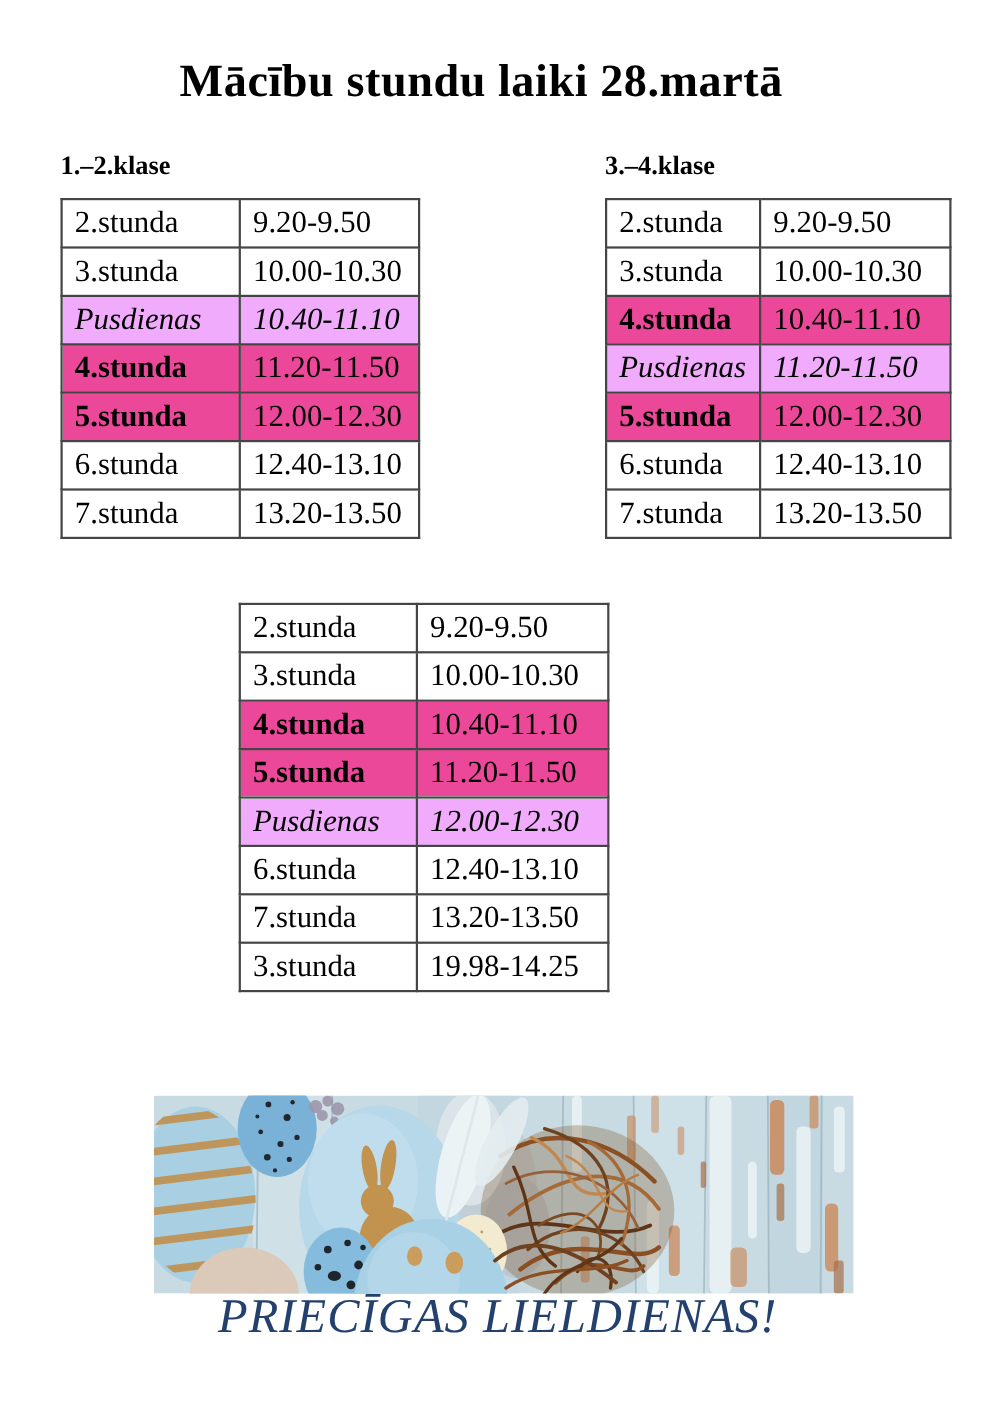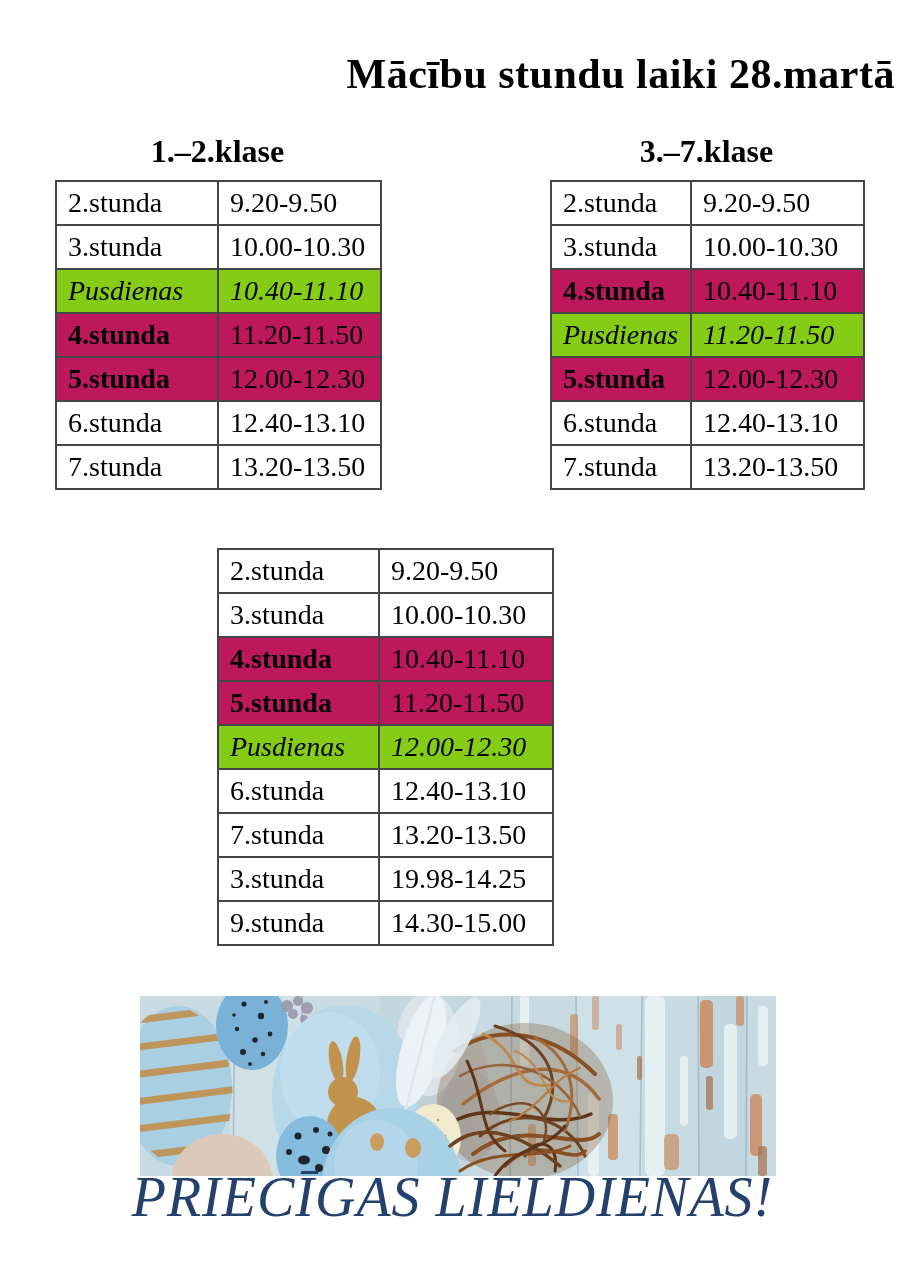--- a/index.html
+++ b/index.html
@@ -8,8 +8,8 @@
     font-family:"Liberation Serif","DejaVu Serif",serif;color:#000;
   }
   .doc-title{
-    position:absolute;top:48px;left:0;width:875px;text-align:right;
-    font-size:42px;font-weight:bold;line-height:52px;letter-spacing:.5px;padding-left:20px;
+    position:absolute;top:48px;left:0;width:875px;text-align:center;
+    font-size:42px;font-weight:bold;line-height:52px;letter-spacing:.5px;
   }
   .tbl-heading{
     position:absolute;text-align:center;font-size:32px;font-weight:bold;line-height:34px;

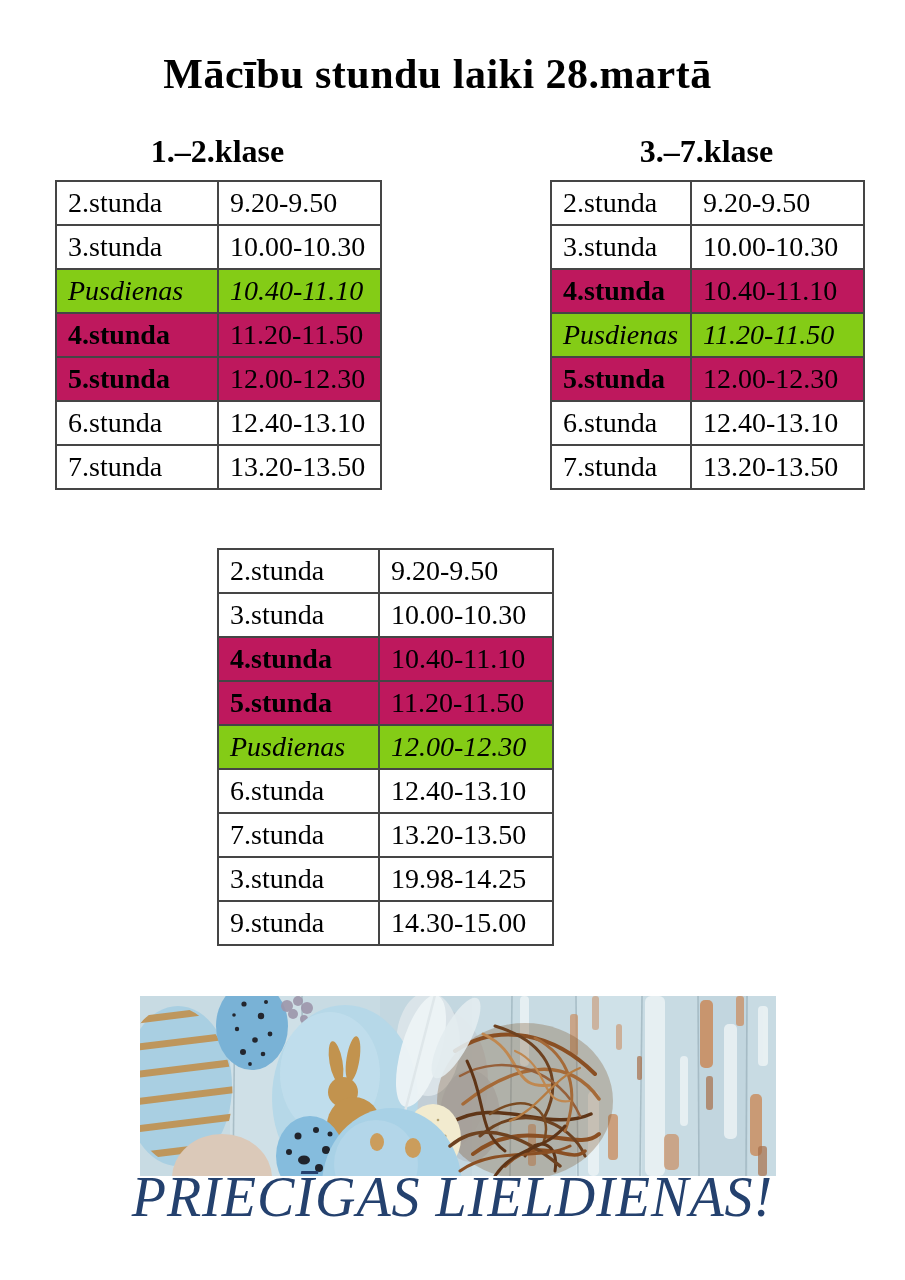--- a/index.html
+++ b/index.html
@@ -12,7 +12,7 @@
     font-size:42px;font-weight:bold;line-height:52px;letter-spacing:.5px;
   }
   .tbl-heading{
-    position:absolute;text-align:center;font-size:32px;font-weight:bold;line-height:34px;
+    position:absolute;font-size:24px;font-weight:bold;line-height:34px;
   }
   .h1{top:134px;left:55px;width:325px;}
   .h2{top:134px;left:550px;width:313px;}

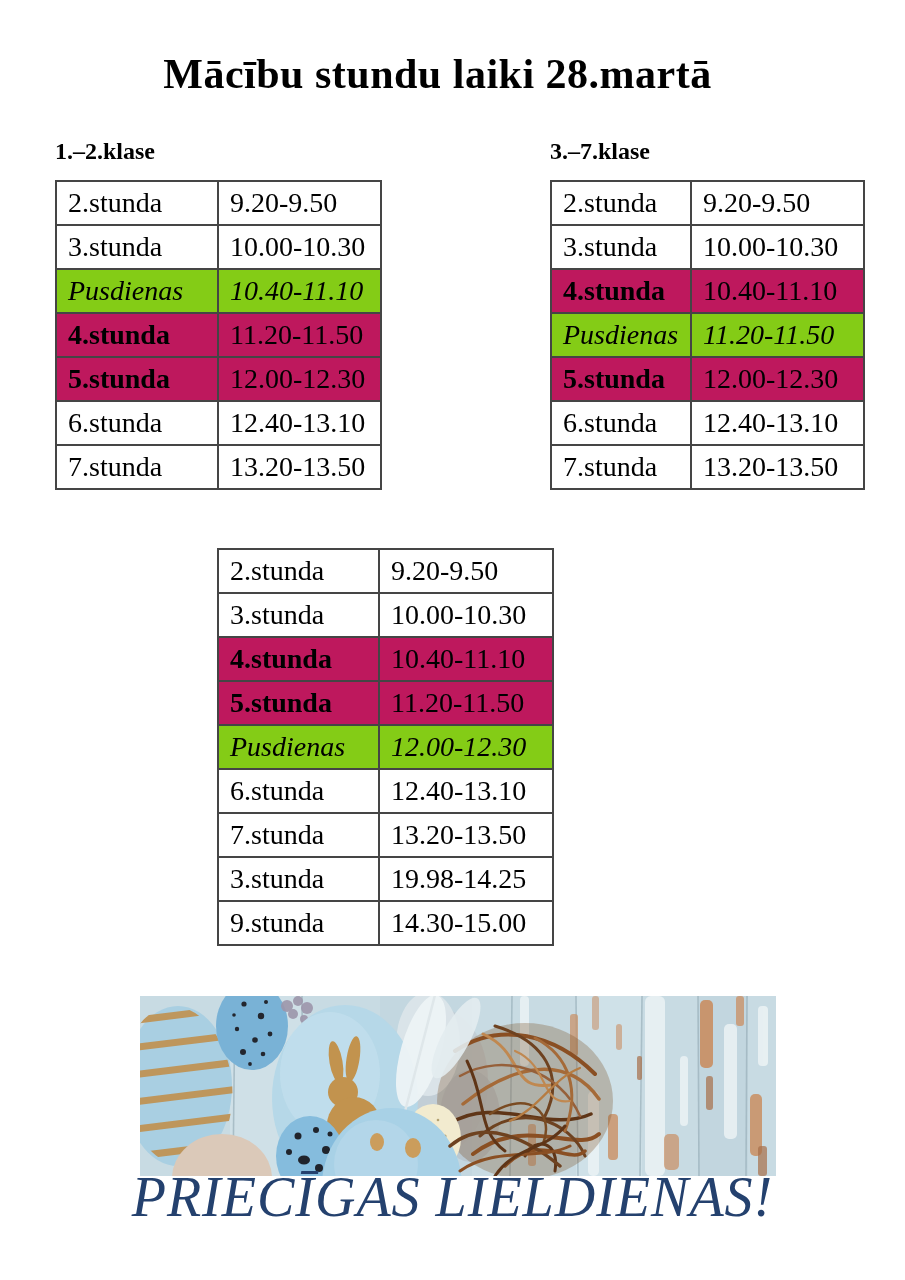--- a/index.html
+++ b/index.html
@@ -46,7 +46,7 @@
   <div class="doc-title">Mācību stundu laiki 28.martā</div>
 
   <div class="tbl-heading h1">1.–2.klase</div>
-  <div class="tbl-heading h2">3.–7.klase</div>
+  <div class="tbl-heading h2">3.–4.klase</div>
 
   <table class="schedule t1">
     <colgroup>

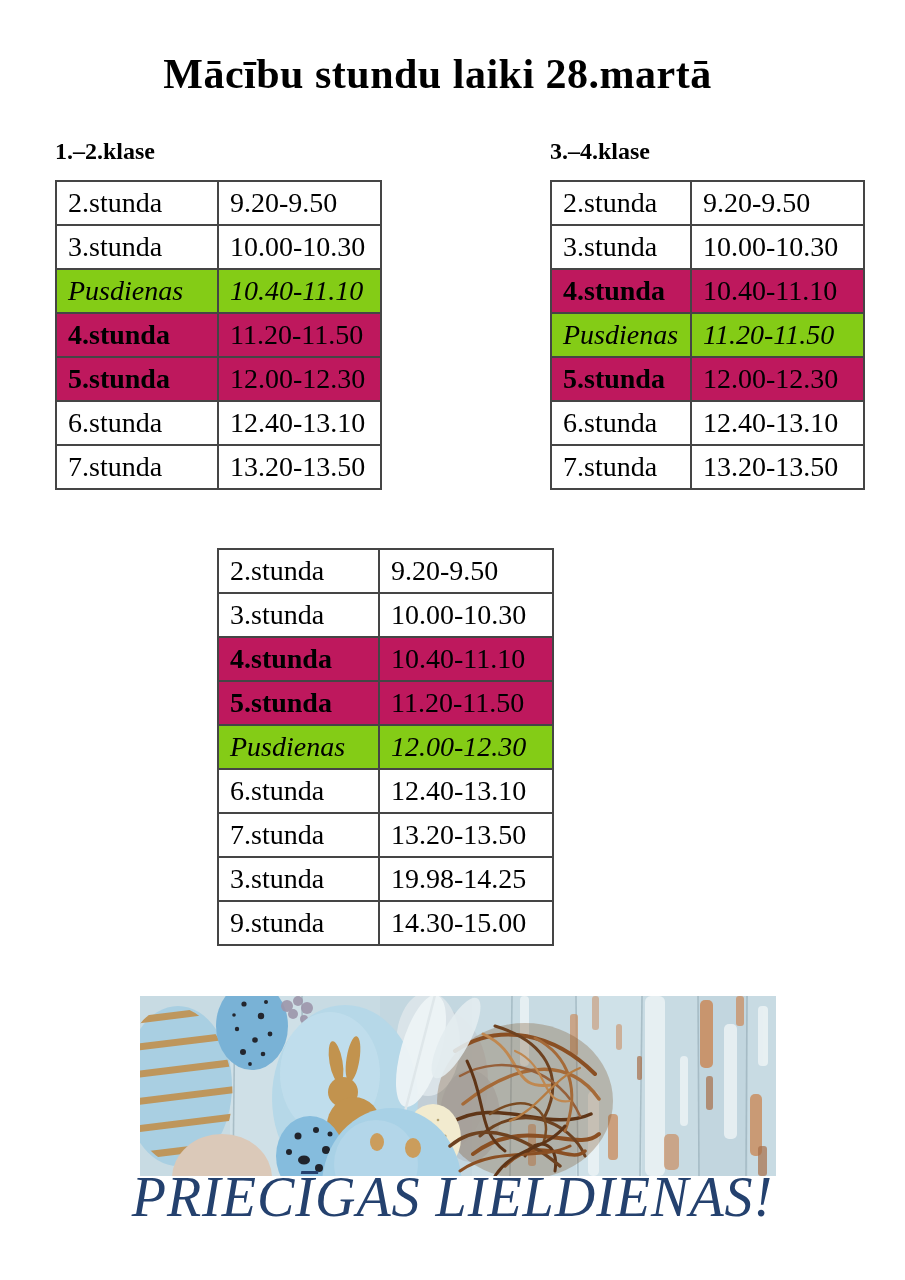--- a/index.html
+++ b/index.html
@@ -29,7 +29,7 @@
     font-size:28px;line-height:1;vertical-align:middle;white-space:nowrap;overflow:hidden;
   }
   .t3 td{height:43px;}
-  tr.row-lunch td{background:#84cc16;font-style:italic;}
+  tr.row-lunch td{background:#f0abfc;font-style:italic;}
   tr.row-highlight td{background:#be185d;}
   tr.row-highlight td:first-child{font-weight:bold;}
   .easter-photo{position:absolute;top:996px;left:140px;width:636px;height:180px;display:block;}

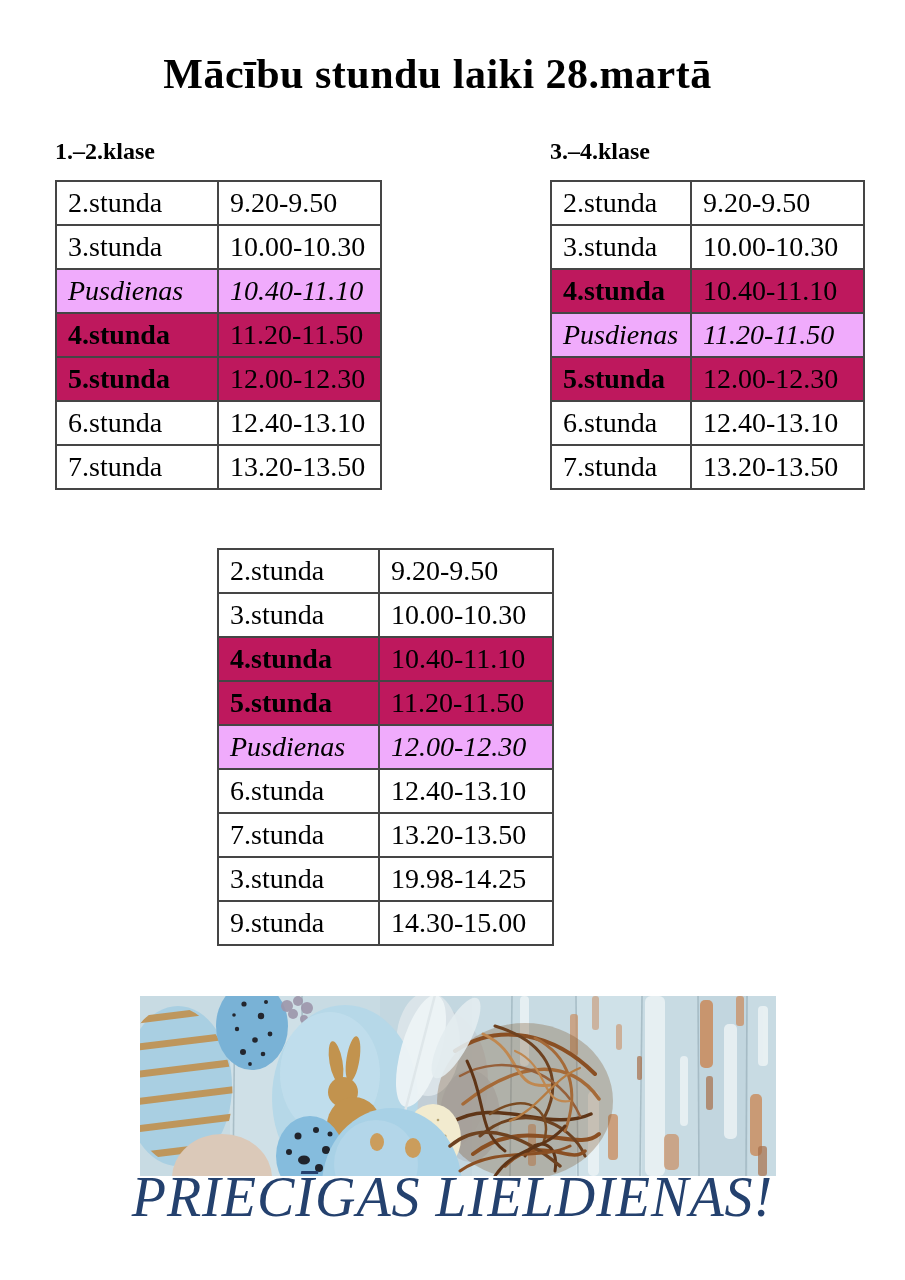--- a/index.html
+++ b/index.html
@@ -30,7 +30,7 @@
   }
   .t3 td{height:43px;}
   tr.row-lunch td{background:#f0abfc;font-style:italic;}
-  tr.row-highlight td{background:#be185d;}
+  tr.row-highlight td{background:#ec4899;}
   tr.row-highlight td:first-child{font-weight:bold;}
   .easter-photo{position:absolute;top:996px;left:140px;width:636px;height:180px;display:block;}
   .greeting{

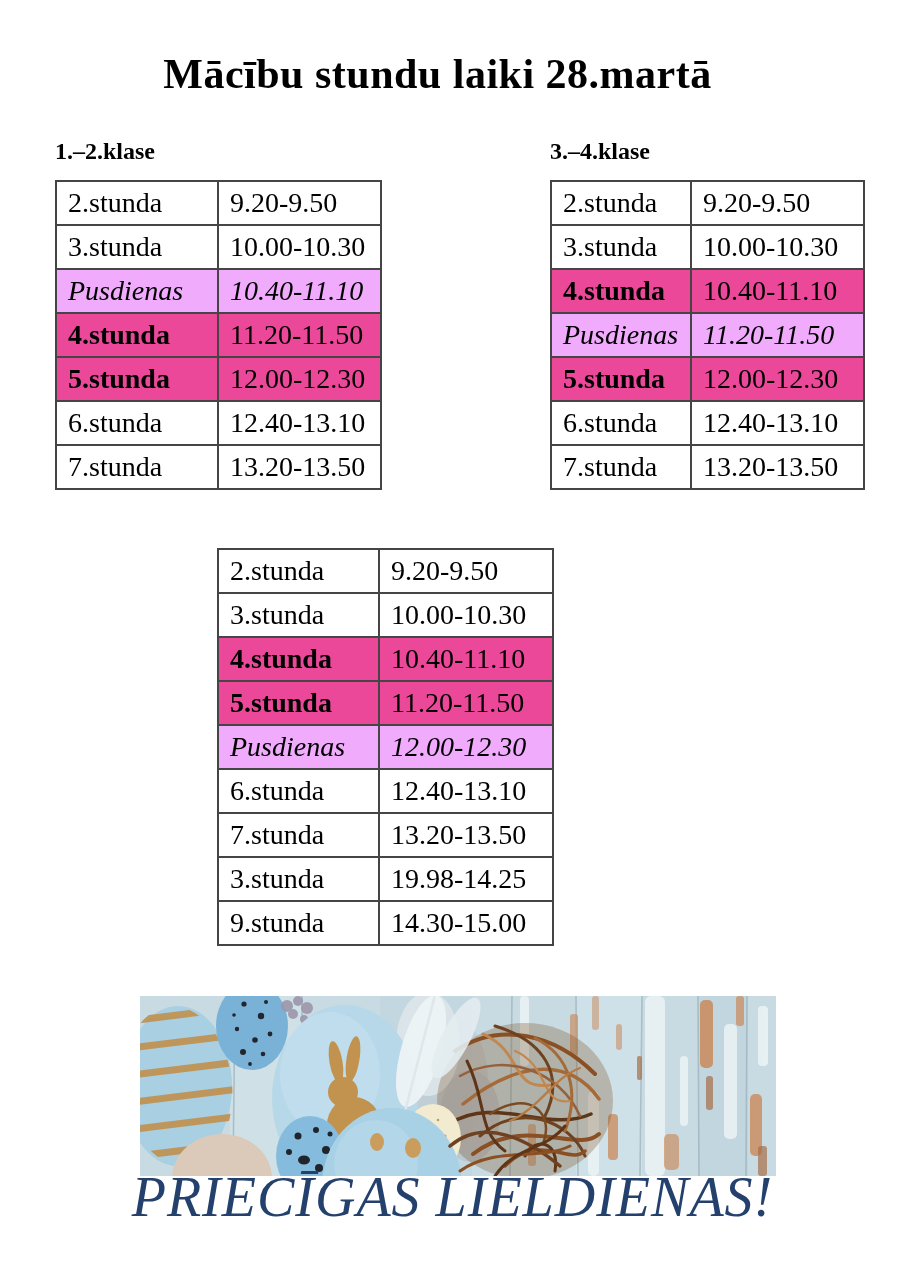--- a/index.html
+++ b/index.html
@@ -183,10 +183,6 @@
           <td>19.98-14.25</td>
         </tr>
 
-        <tr class="row-normal">
-          <td>9.stunda</td>
-          <td>14.30-15.00</td>
-        </tr>
       </tbody>
   </table>
 

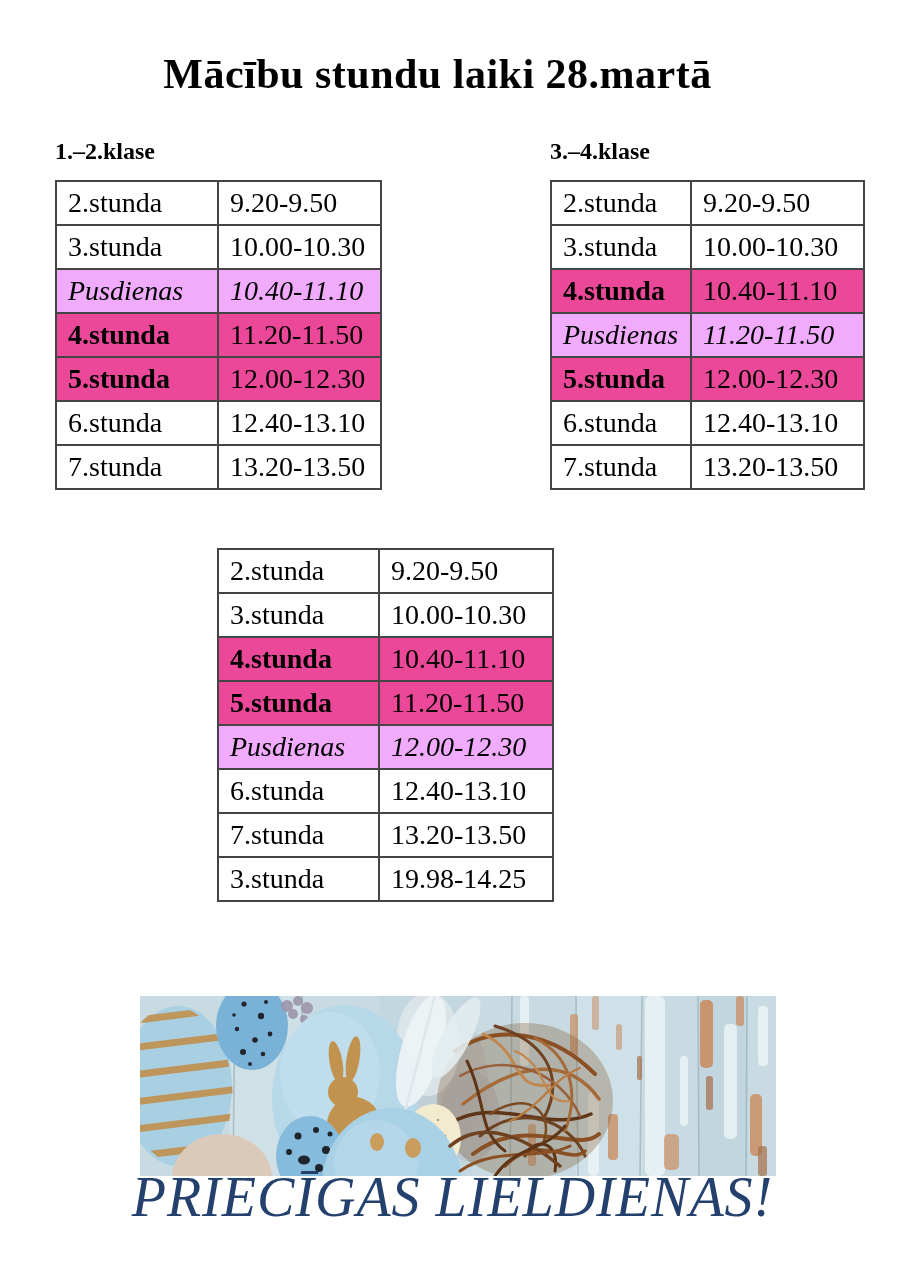--- a/index.html
+++ b/index.html
@@ -35,7 +35,7 @@
   .easter-photo{position:absolute;top:996px;left:140px;width:636px;height:180px;display:block;}
   .greeting{
     position:absolute;top:1172px;left:0;width:905px;text-align:center;
-    font-size:56px;font-style:italic;color:#24416e;line-height:50px;letter-spacing:1px;
+    font-size:44px;font-style:italic;color:#24416e;line-height:50px;letter-spacing:1px;
   }
 </style>
 </head>

